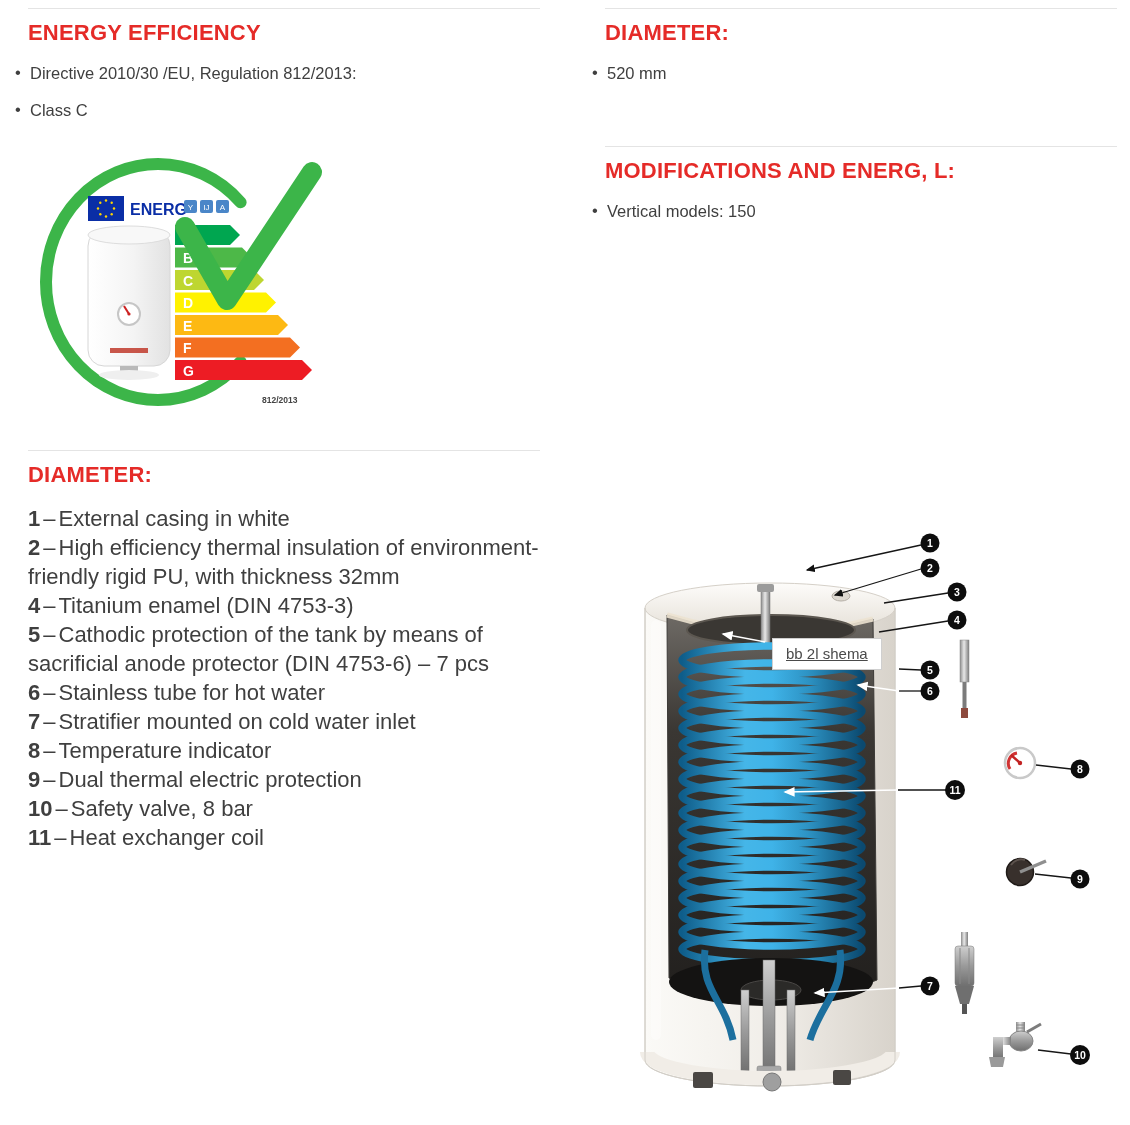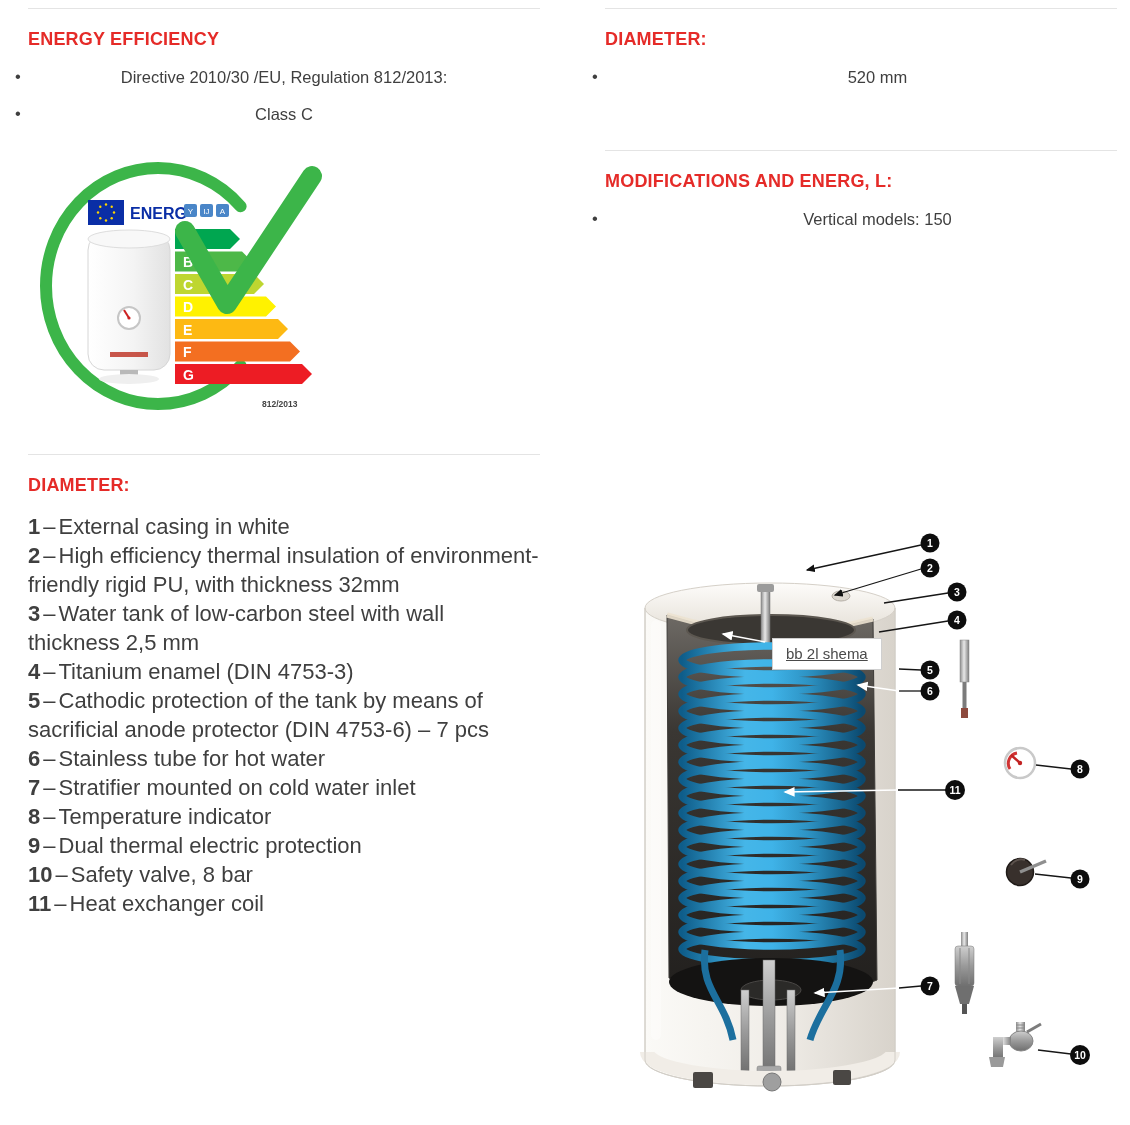--- a/index.html
+++ b/index.html
@@ -9,7 +9,7 @@
   .col-left{left:28px;width:512px;}
   .col-right{left:605px;width:545px;}
   hr.rule{border:none;border-top:1px solid #e4e4e4;margin:8px 0 0 0;width:512px;}
-  h2.sec{color:#e52b28;font-size:18px;font-weight:700;margin:20px 0 16px 0;letter-spacing:.2px;}
+  h2.sec{color:#e52b28;font-size:22px;font-weight:700;margin:11px 0 16px 0;letter-spacing:.2px;}
   ul.bl{list-style:none;margin:2px;padding:0;text-align:center;}
   ul.bl li{position:relative;margin:0 0 15px 0;font-size:16.5px;line-height:1.35;}
   ul.bl li::before{content:"\2022";position:absolute;left:-15px;top:-1px;color:#3f3f3f;}

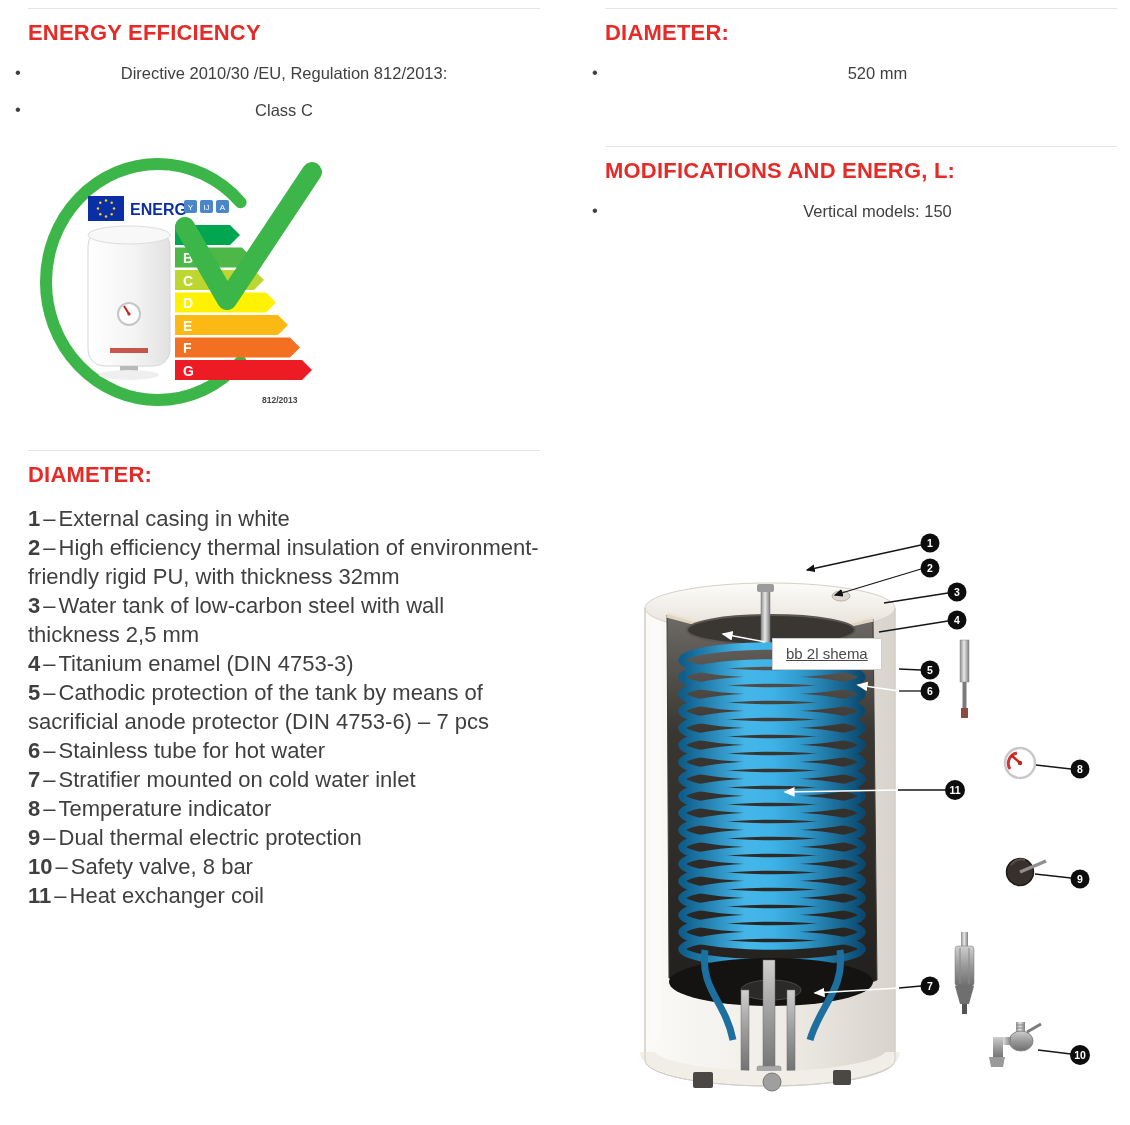--- a/index.html
+++ b/index.html
@@ -10,7 +10,7 @@
   .col-right{left:605px;width:545px;}
   hr.rule{border:none;border-top:1px solid #e4e4e4;margin:8px 0 0 0;width:512px;}
   h2.sec{color:#e52b28;font-size:22px;font-weight:700;margin:11px 0 16px 0;letter-spacing:.2px;}
-  ul.bl{list-style:none;margin:2px;padding:0;text-align:center;}
+  ul.bl{list-style:none;margin:2px;padding:0;}
   ul.bl li{position:relative;margin:0 0 15px 0;font-size:16.5px;line-height:1.35;}
   ul.bl li::before{content:"\2022";position:absolute;left:-15px;top:-1px;color:#3f3f3f;}
   .energy-label{margin:20px 0 0 2px;width:298px;height:270px;position:relative;}

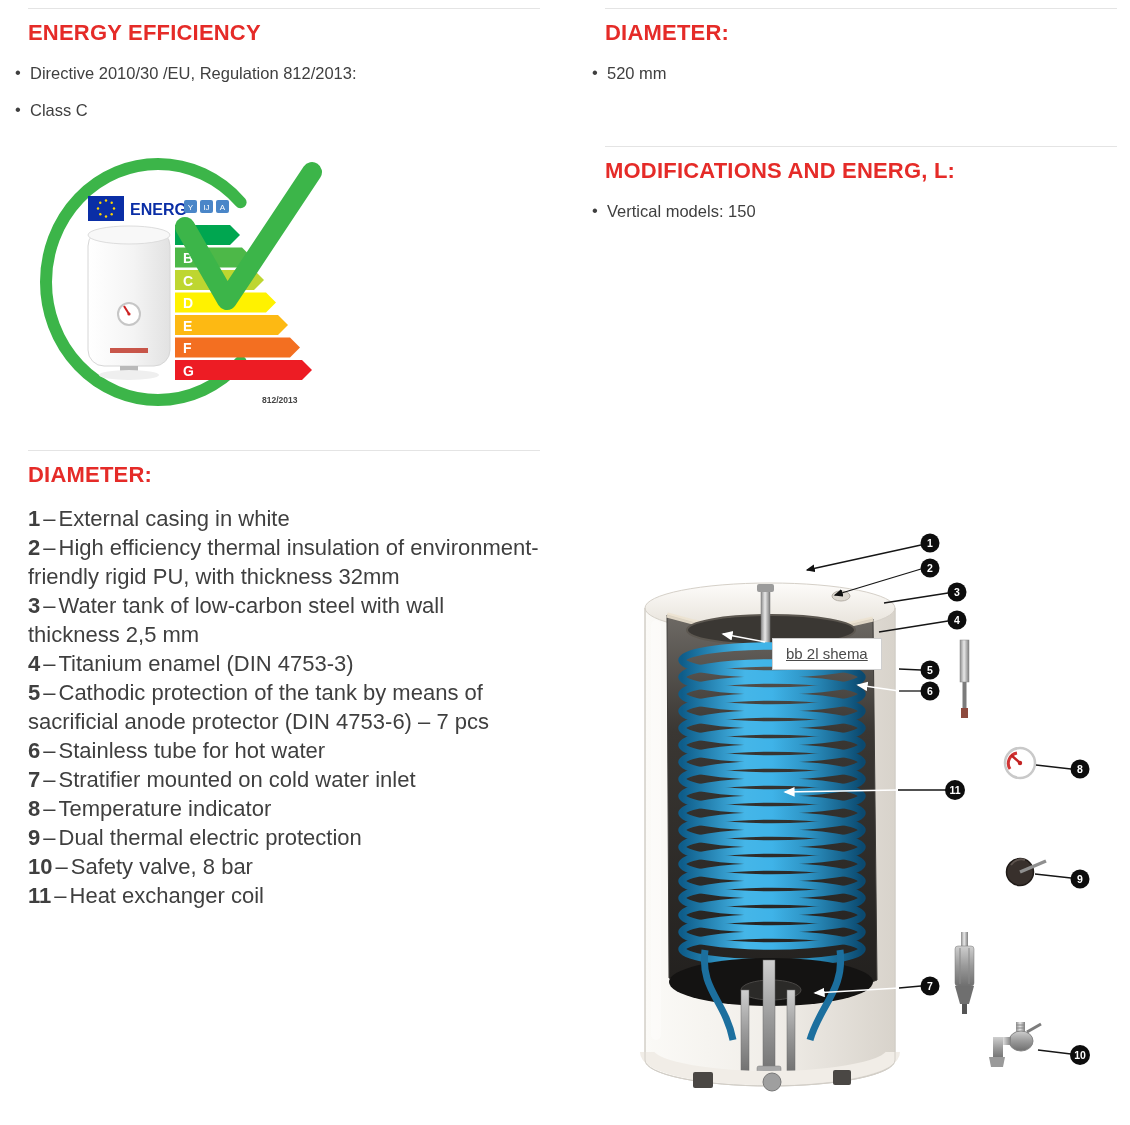--- a/index.html
+++ b/index.html
@@ -122,7 +122,6 @@
       <ul class="el">
         <li><b>1</b><span class="dash">–</span><span>External casing in white</span></li>
         <li><b>2</b><span class="dash">–</span><span>High efficiency thermal insulation of environment-friendly rigid PU, with thickness 32mm</span></li>
-        <li><b>3</b><span class="dash">–</span><span>Water tank of low-carbon steel with wall thickness 2,5 mm</span></li>
         <li><b>4</b><span class="dash">–</span><span>Titanium enamel (DIN 4753-3)</span></li>
         <li><b>5</b><span class="dash">–</span><span>Cathodic protection of the tank by means of sacrificial anode protector (DIN 4753-6) – 7 pcs</span></li>
         <li><b>6</b><span class="dash">–</span><span>Stainless tube for hot water</span></li>

